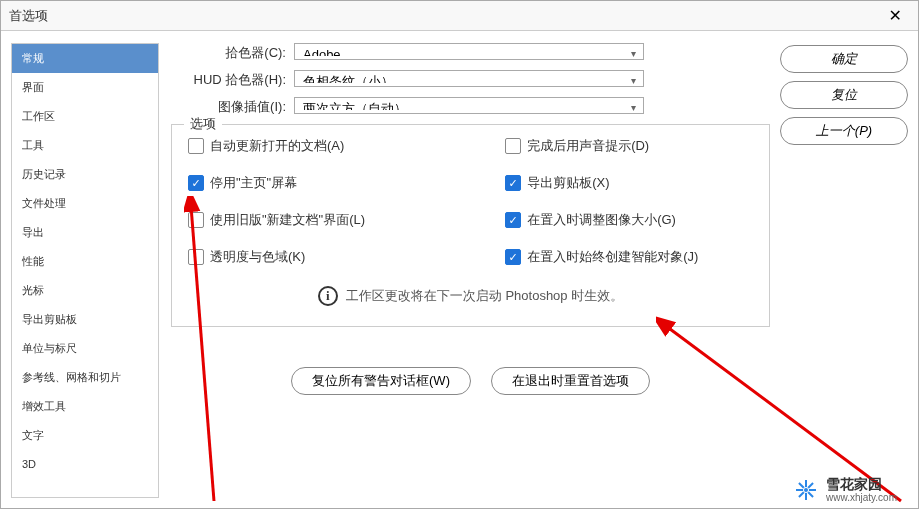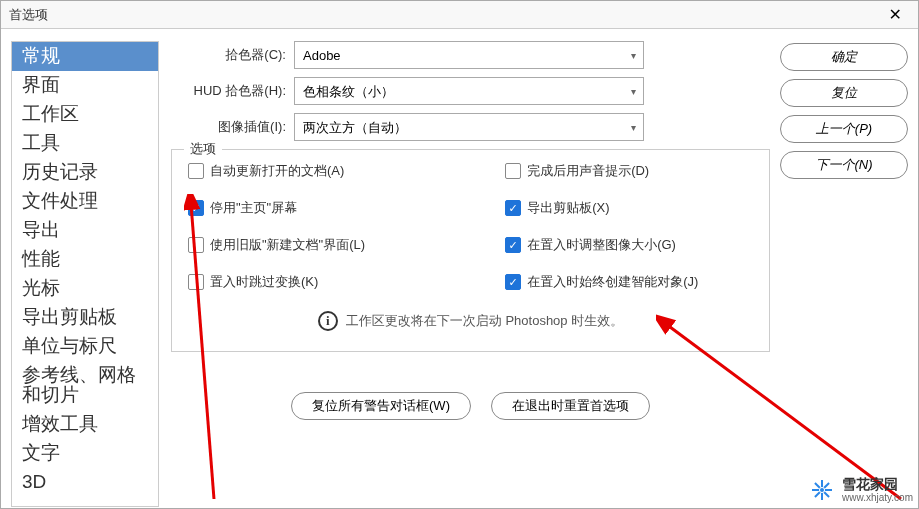--- a/index.html
+++ b/index.html
@@ -10,7 +10,7 @@
     .close-btn { background: none; border: none; font-size: 16px; cursor: pointer; padding: 0 8px; }
     .content { flex: 1; display: flex; padding: 12px 10px 10px 10px; position: relative; }
     .sidebar { width: 148px; border: 1px solid #ccc; background: #fff; margin-right: 12px; overflow: hidden; }
-    .sidebar-item { padding: 4px 10px; cursor: pointer; font-size: 19px; line-height: 20px; border-bottom: 1px solid transparent; }
+    .sidebar-item { padding: 4px 10px; cursor: pointer; font-size: 11px; line-height: 20px; border-bottom: 1px solid transparent; }
     .sidebar-item.selected { background: #5a8fcc; color: #fff; }
     .main { flex: 1; padding-right: 10px; position: relative; }
     .form-row { display: flex; align-items: center; margin-bottom: 8px; }

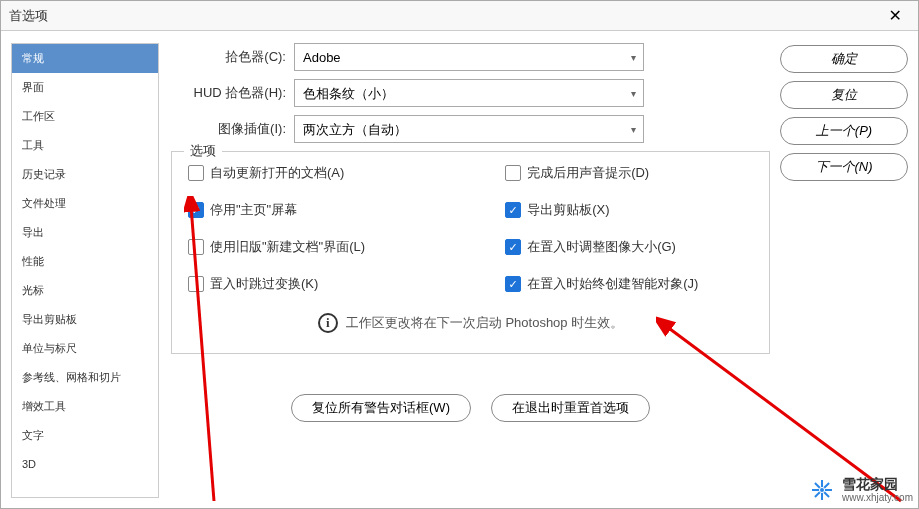--- a/index.html
+++ b/index.html
@@ -15,7 +15,7 @@
     .main { flex: 1; padding-right: 10px; position: relative; }
     .form-row { display: flex; align-items: center; margin-bottom: 8px; }
     .form-label { width: 115px; text-align: right; margin-right: 8px; font-size: 13px; }
-    .select { width: 350px; border: 1px solid #aaa; padding: 3px 24px 3px 8px; background: #fff; font-size: 13px; appearance: none; position: relative; height: 28px; }
+    .select { width: 350px; border: 1px solid #aaa; padding: 3px 24px 3px 8px; background: #fff; font-size: 13px; appearance: none; position: relative; height: 17px; }
     .select-wrap { position: relative; display: inline-block; }
     .select-arrow { position: absolute; right: 8px; top: 50%; transform: translateY(-50%); pointer-events: none; font-size: 10px; color: #666; }
     .fieldset { border: 1px solid #ccc; margin-top: 8px; padding: 12px 16px 20px 16px; position: relative; }

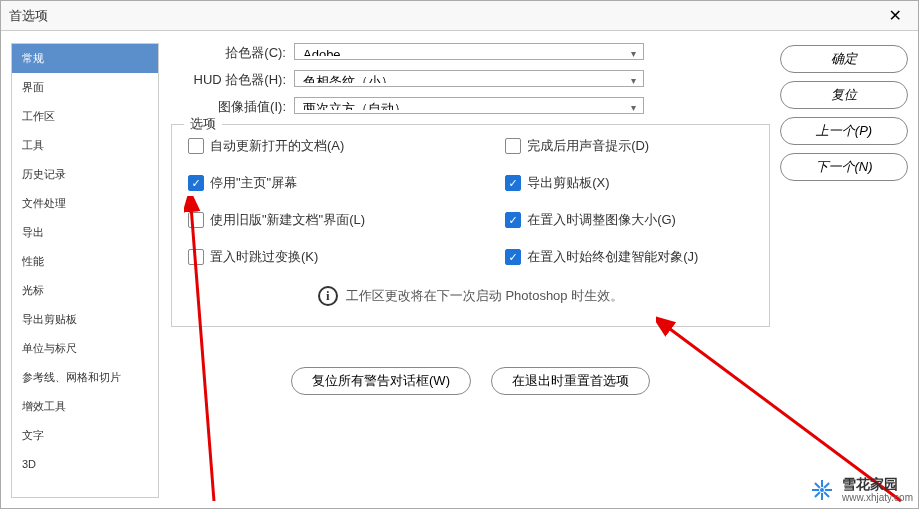--- a/index.html
+++ b/index.html
@@ -152,7 +152,6 @@
       <button class="pill-button"><span>确定</span></button>
       <button class="pill-button"><span>复位</span></button>
       <button class="pill-button"><span>上一个(P)</span></button>
-      <button class="pill-button"><span>下一个(N)</span></button>
     </div>
 
     <svg class="arrow-overlay arrow1" width="60" height="310">

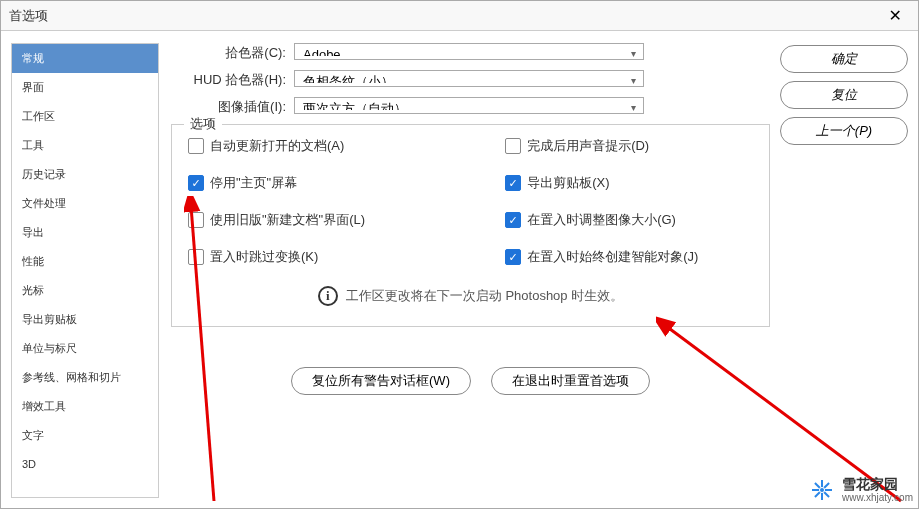--- a/index.html
+++ b/index.html
@@ -114,7 +114,7 @@
             </div>
             <div class="checkbox-row">
               <span class="checkbox"></span>
-              <span>置入时跳过变换(K)</span>
+              <span>透明度与色域(K)</span>
             </div>
           </div>
           <div class="checkbox-col">

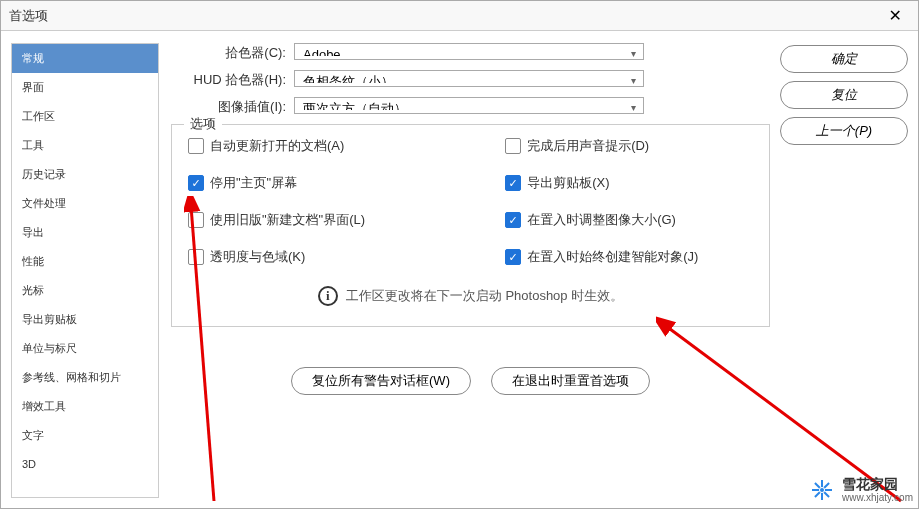--- a/index.html
+++ b/index.html
@@ -36,7 +36,7 @@
     .arrow-overlay { position: absolute; pointer-events: none; z-index: 10; }
     .arrow1 { left: 183px; top: 165px; }
     .arrow2 { left: 655px; top: 285px; }
-    .watermark { position: absolute; right: 6px; bottom: 6px; display: flex; align-items: center; gap: 8px; font-size: 12px; color: #333; z-index: 20; }
+    .watermark { position: absolute; right: 22px; bottom: 6px; display: flex; align-items: center; gap: 8px; font-size: 12px; color: #333; z-index: 20; }
     .wm-logo { width: 24px; height: 24px; position: relative; }
     .wm-text { display: flex; flex-direction: column; line-height: 1.1; }
     .wm-text .cn { font-weight: bold; font-size: 14px; }

